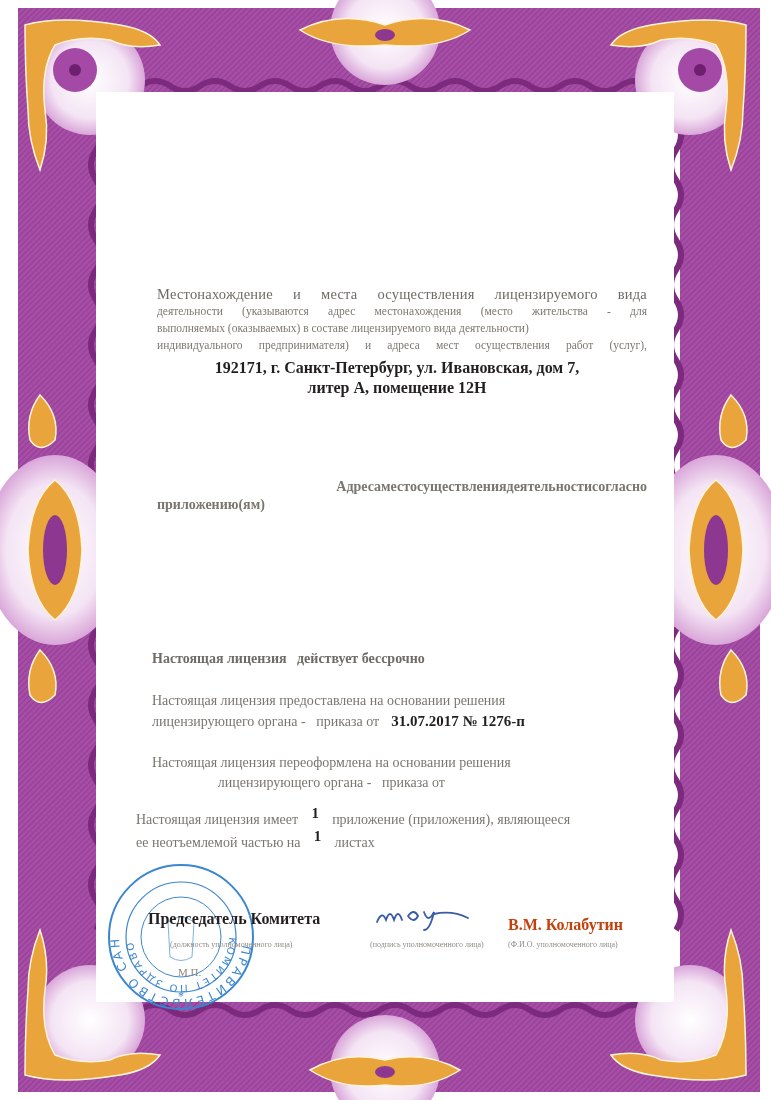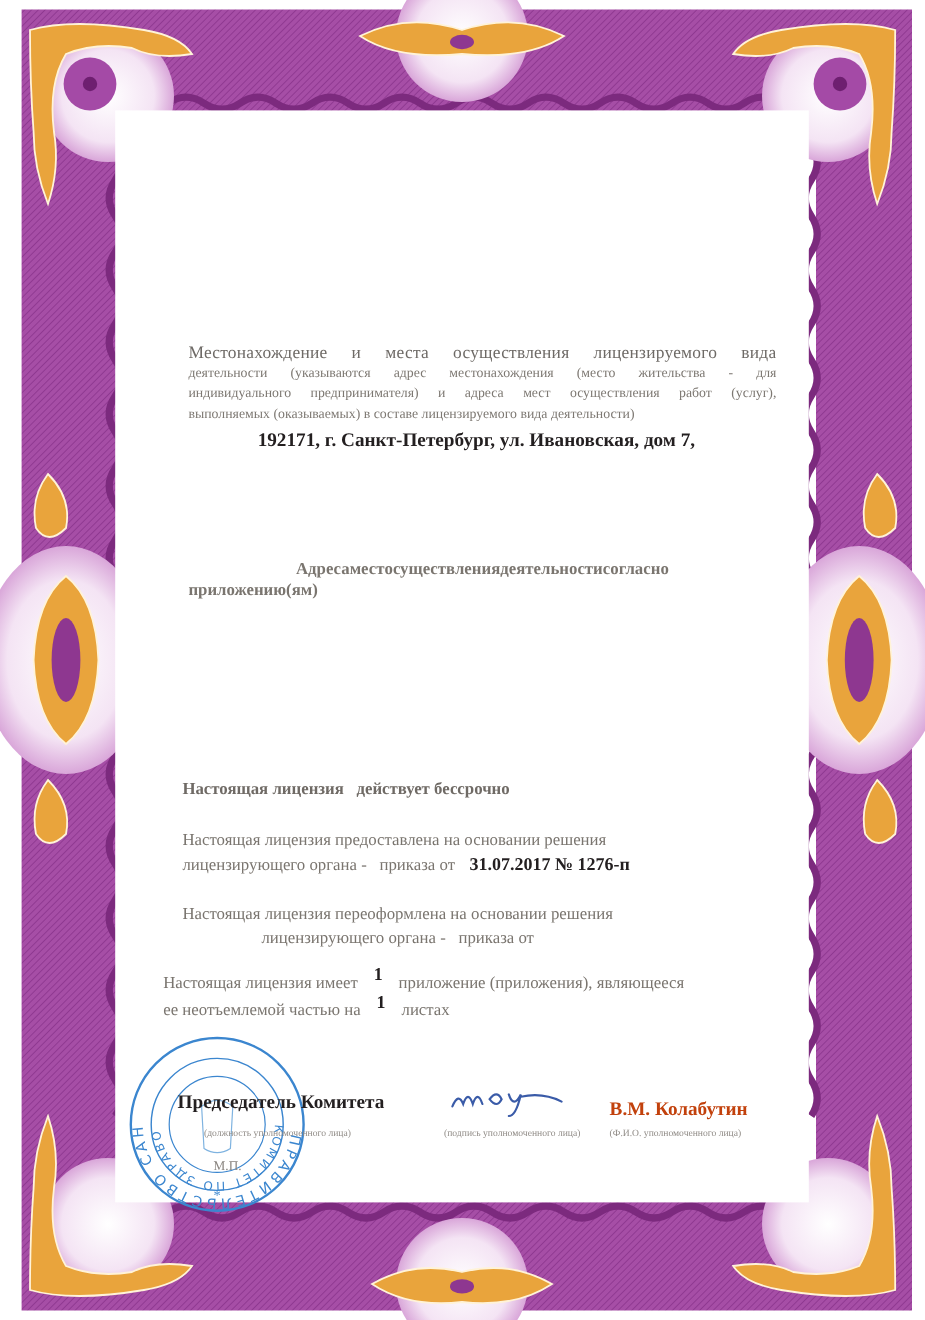--- a/index.html
+++ b/index.html
@@ -92,8 +92,8 @@
 <div class="txt heading1">Местонахождение и места осуществления лицензируемого вида</div>
 <div class="txt hint">
   <div style="text-align:justify;text-align-last:justify;">деятельности (указываются адрес местонахождения (место жительства - для</div>
+  <div>выполняемых (оказываемых) в составе лицензируемого вида деятельности)</div>
   <div style="text-align:justify;text-align-last:justify;">индивидуального предпринимателя) и адреса мест осуществления работ (услуг),</div>
-  <div>выполняемых (оказываемых) в составе лицензируемого вида деятельности)</div>
 </div>
 <div class="txt addr b">
   <div>192171, г. Санкт-Петербург, ул. Ивановская, дом 7,</div>

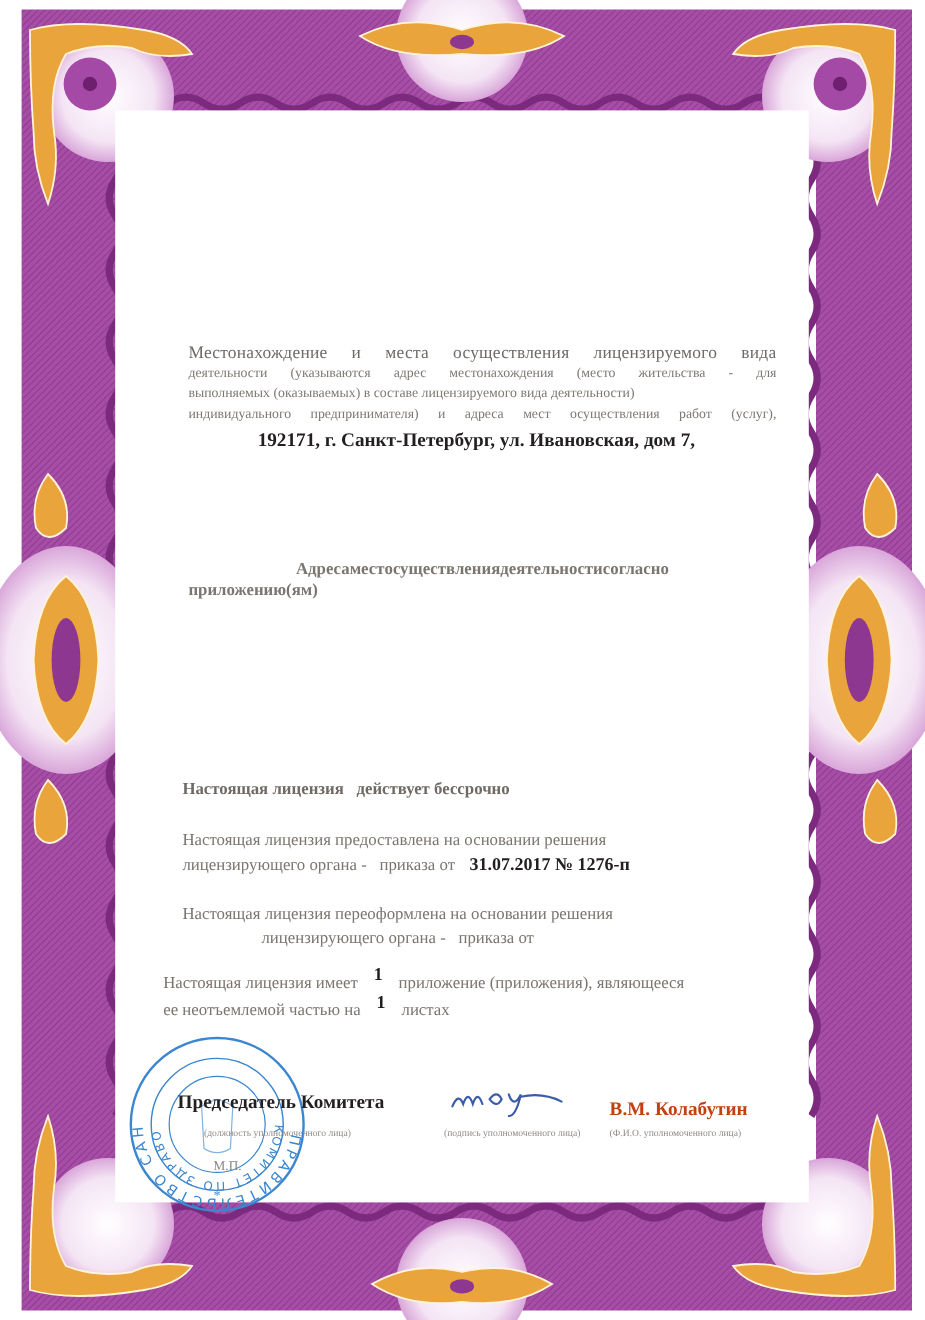--- a/index.html
+++ b/index.html
@@ -97,6 +97,7 @@
 </div>
 <div class="txt addr b">
   <div>192171, г. Санкт-Петербург, ул. Ивановская, дом 7,</div>
+  <div>литер А, помещение 12Н</div>
 </div>
 
 <div class="txt places">

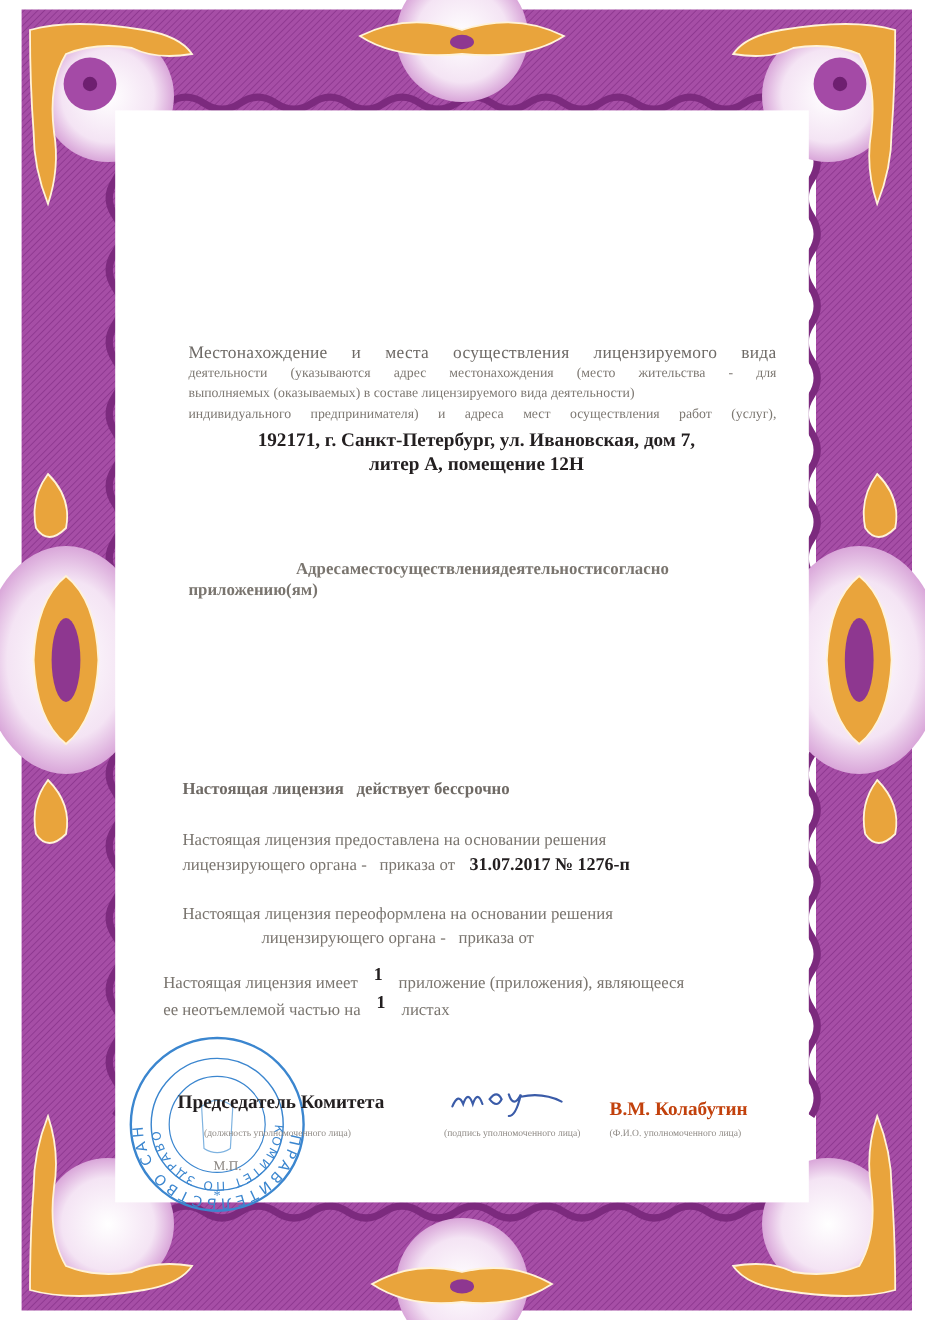--- a/index.html
+++ b/index.html
@@ -12,7 +12,7 @@
   .hint{left:157px;top:303px;width:490px;font-size:11.5px;line-height:17px;text-align:justify;color:#7d7872;}
   .addr{left:152px;top:358px;width:490px;font-size:16px;line-height:20px;text-align:center;}
   .places{left:157px;top:466px;width:490px;font-size:14px;line-height:18px;font-weight:bold;color:#7a756f;}
-  .places .l1{display:flex;justify-content:center;}
+  .places .l1{display:flex;justify-content:flex-end;margin-top:12px;}
   .term{left:152px;top:651px;font-size:14px;font-weight:bold;color:#6f6a65;}
   .grant{left:152px;top:691px;font-size:14px;line-height:20px;color:#7a756f;}
   .grant .num{color:#231f20;font-weight:bold;font-size:15px;margin-left:12px;}

